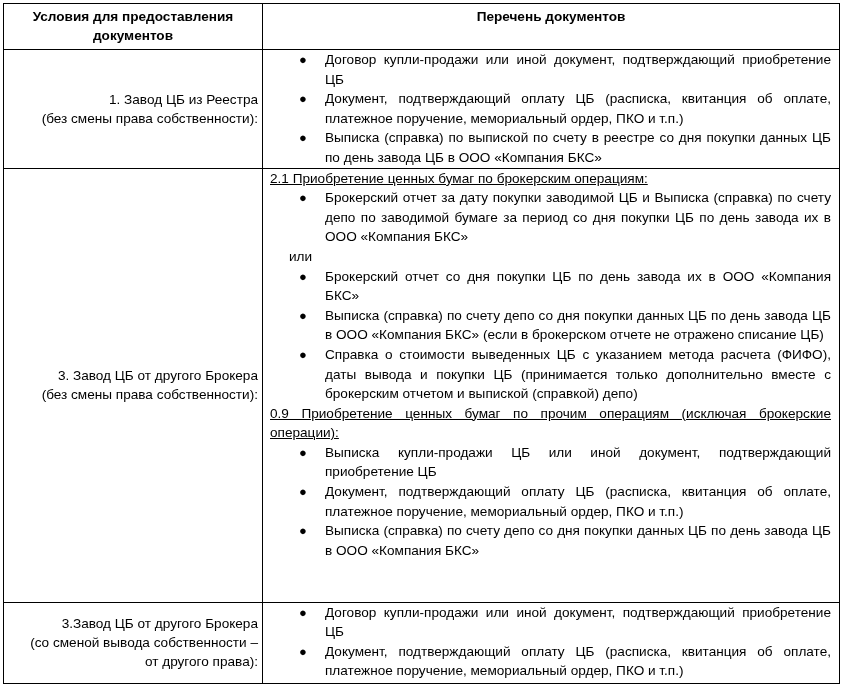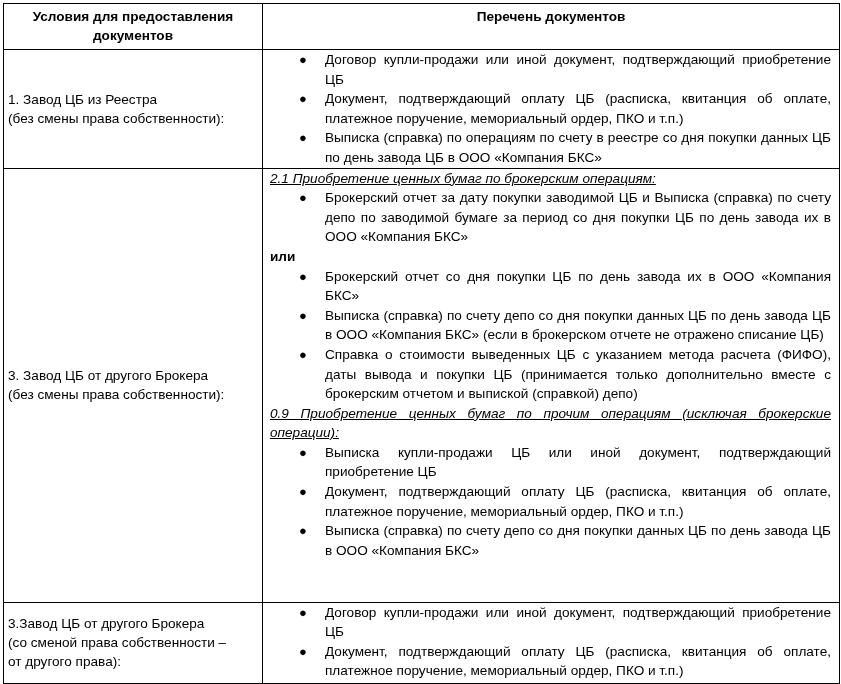--- a/index.html
+++ b/index.html
@@ -31,7 +31,7 @@
   th.h-cond { height: 42px; padding-top: 3px; margin-top: 16px; }
   th.h-docs { padding-top: 3px; margin-left: 24px; }
   td.cond {
-    text-align: left;
+    text-align: right;
     vertical-align: middle;
     line-height: 19px;
     padding: 0 4px;

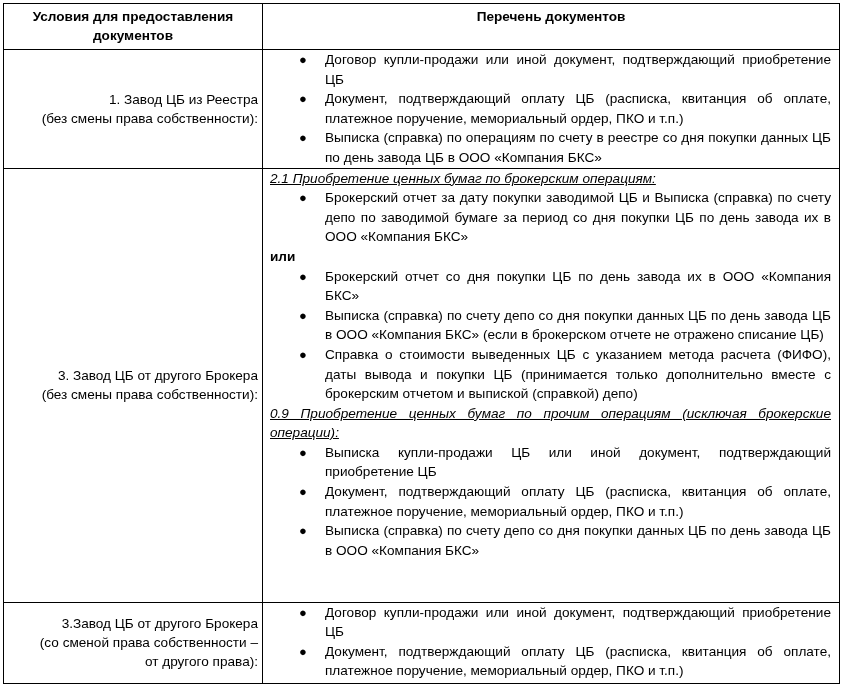--- a/index.html
+++ b/index.html
@@ -87,7 +87,7 @@
         <ul class="bl">
           <li><span class="bullet">●</span><span>Договор купли-продажи или иной документ, подтверждающий приобретение ЦБ</span></li>
           <li><span class="bullet">●</span><span>Документ, подтверждающий оплату ЦБ (расписка, квитанция об оплате, платежное поручение, мемориальный ордер, ПКО и т.п.)</span></li>
-          <li><span class="bullet">●</span><span>Выписка (справка) по операциям по счету в реестре со дня покупки данных ЦБ по день завода ЦБ в ООО «Компания БКС»</span></li>
+          <li><span class="bullet">●</span><span>Выписка (справка) по выпиской по счету в реестре со дня покупки данных ЦБ по день завода ЦБ в ООО «Компания БКС»</span></li>
         </ul>
       </td>
     </tr>

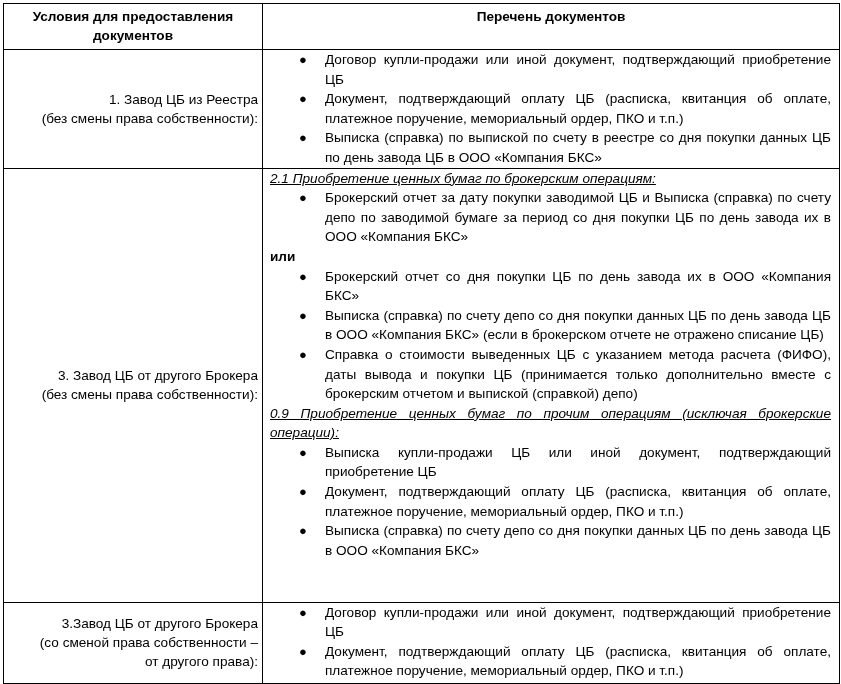--- a/index.html
+++ b/index.html
@@ -54,7 +54,6 @@
     text-decoration: underline;
     line-height: 19.6px;
     text-align: justify;
-    font-style: italic;
   }
   .or-word { font-weight: bold; line-height: 19.6px; }
   .row1 td { height: 117px; }

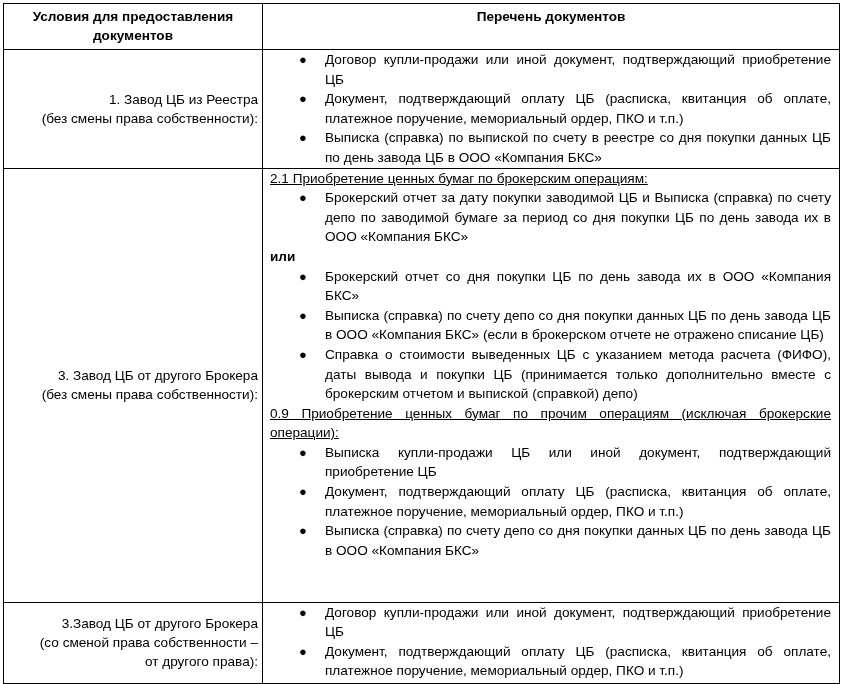--- a/index.html
+++ b/index.html
@@ -55,7 +55,7 @@
     line-height: 19.6px;
     text-align: justify;
   }
-  .or-word { font-weight: bold; line-height: 19.6px; }
+  .or-word { font-weight: normal; line-height: 19.6px; margin-left: 19px; }
   .row1 td { height: 117px; }
   .row2 td { height: 433px; }
   .row3 td { height: 80px; }

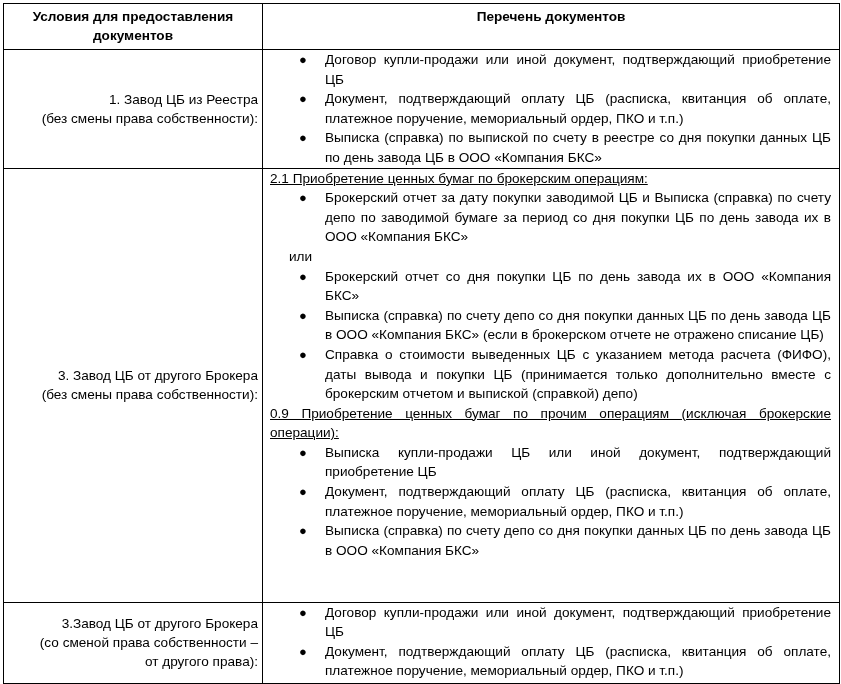--- a/index.html
+++ b/index.html
@@ -119,7 +119,7 @@
     <tr class="row3">
       <td class="cond">
         <div>3.Завод ЦБ от другого Брокера</div>
-        <div>(со сменой права собственности –</div>
+        <div>(со сменой вывода собственности –</div>
         <div>от другого права):</div>
       </td>
       <td class="docs pad-top">

